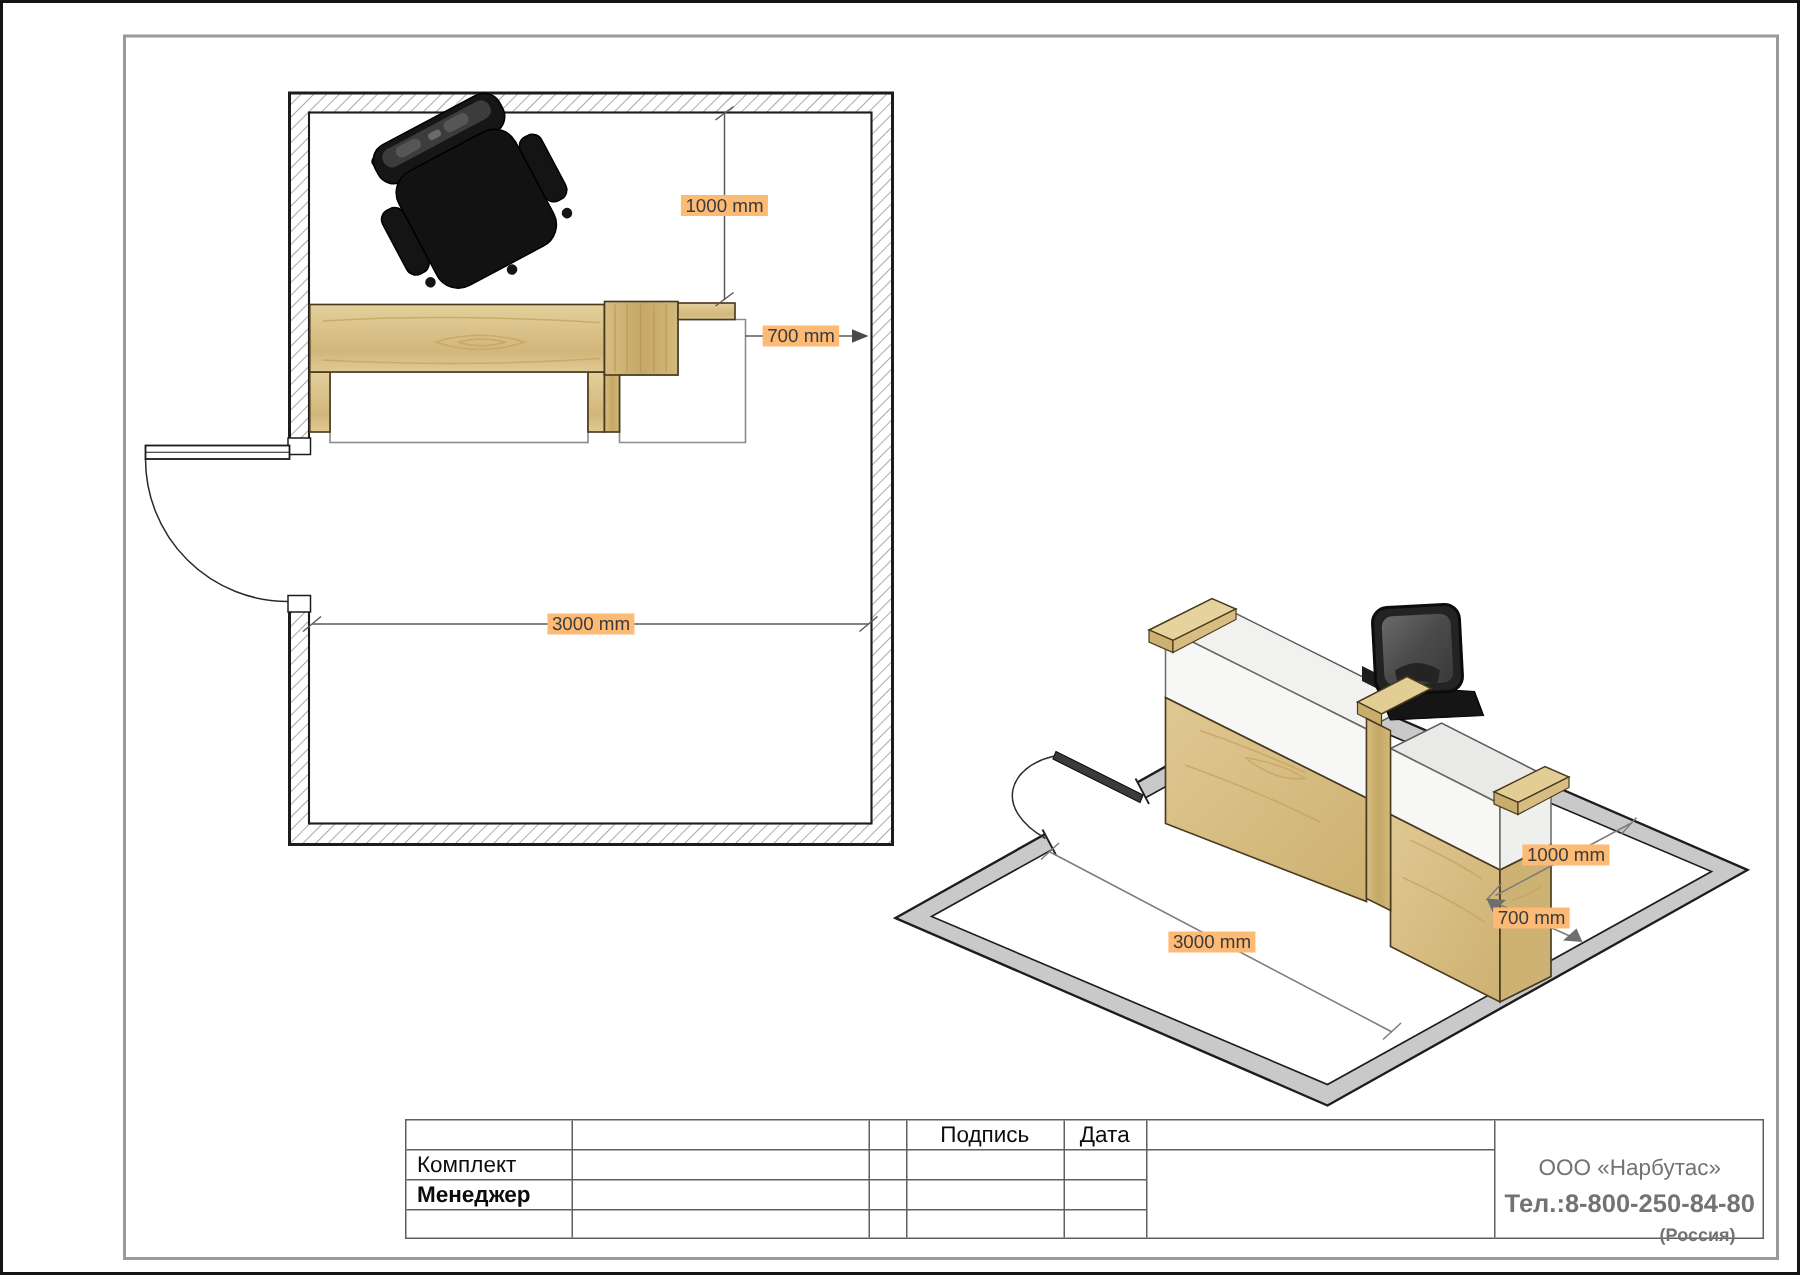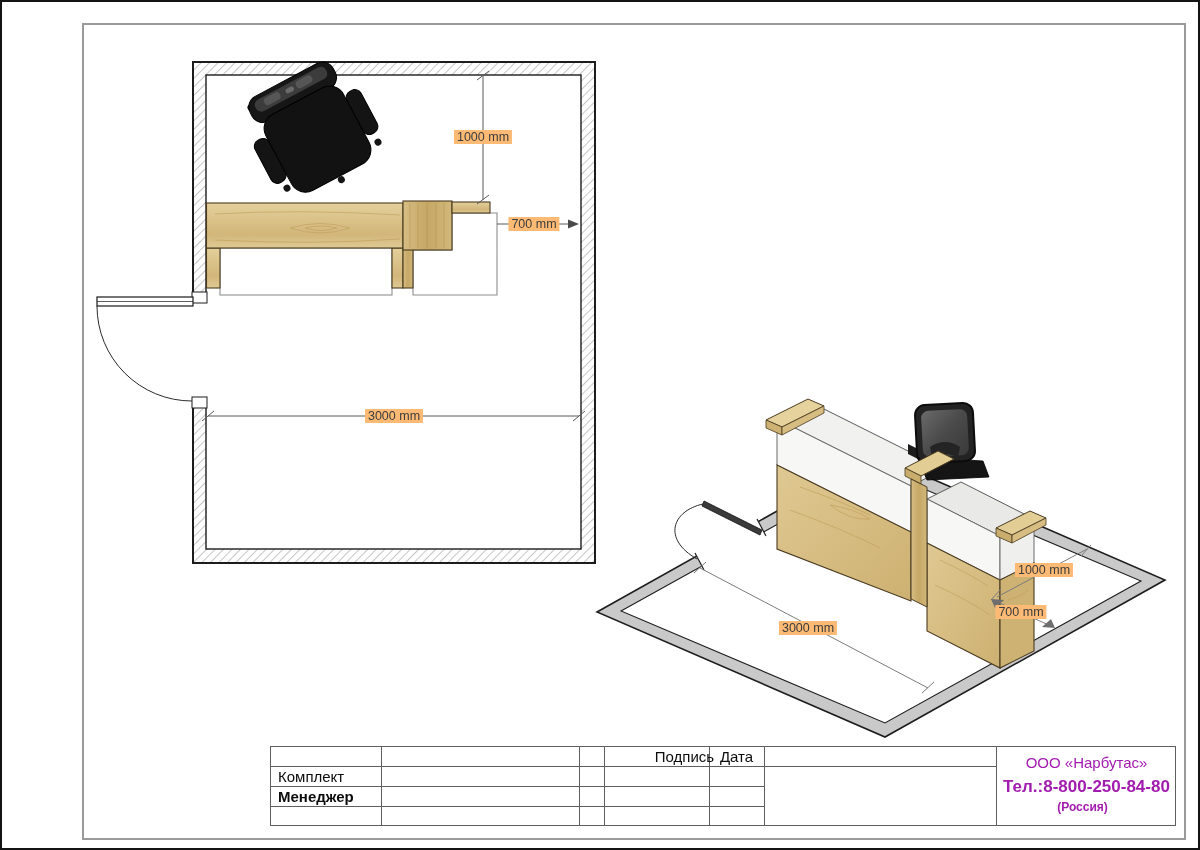--- a/index.html
+++ b/index.html
@@ -219,7 +219,7 @@
 
   <div class="tb-text" style="left:7px;top:20px;width:100px;">Комплект</div>
   <div class="tb-text" style="left:7px;top:40px;width:100px;font-weight:bold;">Менеджер</div>
-  <div class="tb-text tb-center" style="left:333px;top:0px;width:105px;padding-left:28px;">Подпись</div>
+  <div class="tb-text tb-center" style="left:333px;top:0px;width:105px;">Подпись</div>
   <div class="tb-text tb-center" style="left:438px;top:0px;width:55px;">Дата</div>
 
   <div class="company-line tb-center" style="top:7px;font-size:15px;font-weight:500;">ООО «Нарбутас»</div>

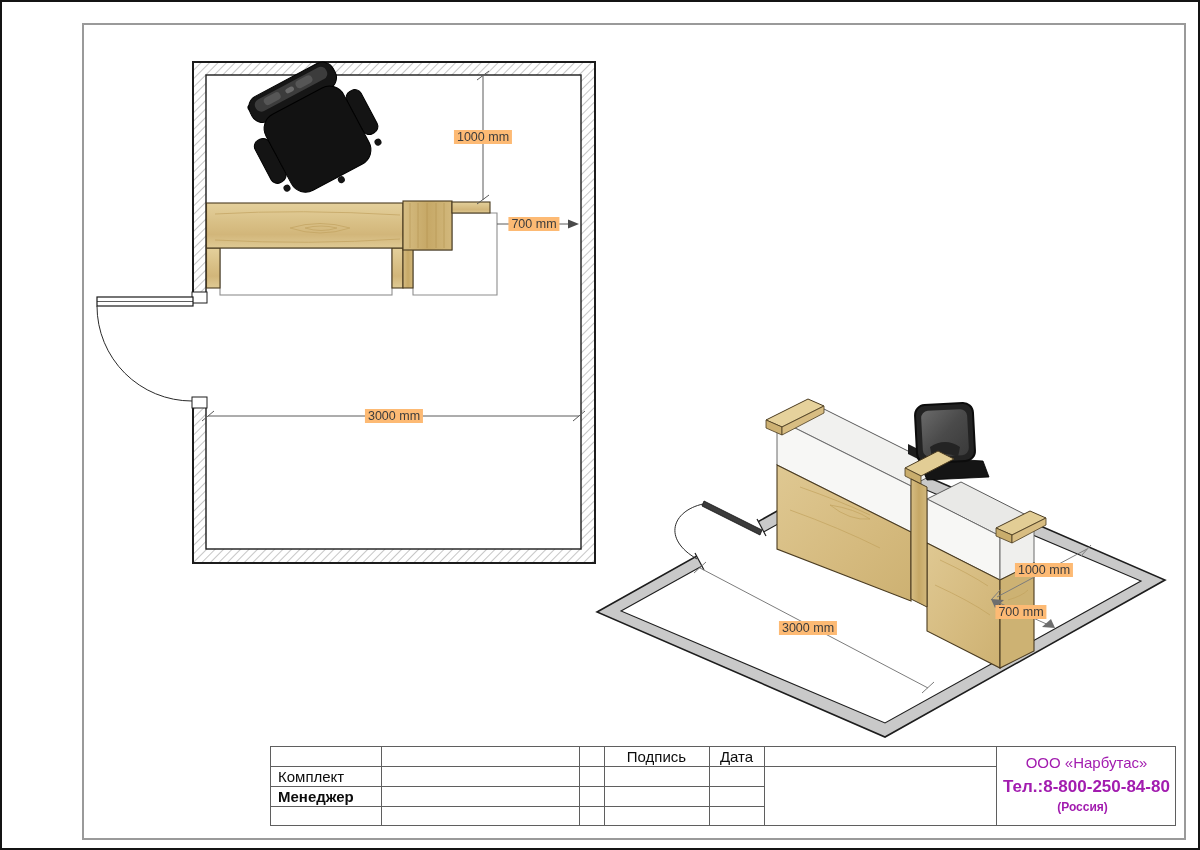--- a/index.html
+++ b/index.html
@@ -21,7 +21,7 @@
   .hline{position:absolute;height:1px;background:#5f5f5f;}
   .tb-text{position:absolute;color:#0c0c0c;font-size:15px;line-height:19px;height:19px;}
   .tb-center{text-align:center;}
-  .company-line{position:absolute;left:726px;width:179px;color:#a21caf;}
+  .company-line{position:absolute;left:726px;width:179px;color:#737373;margin-top:16px;}
 </style>
 </head>
 <body>

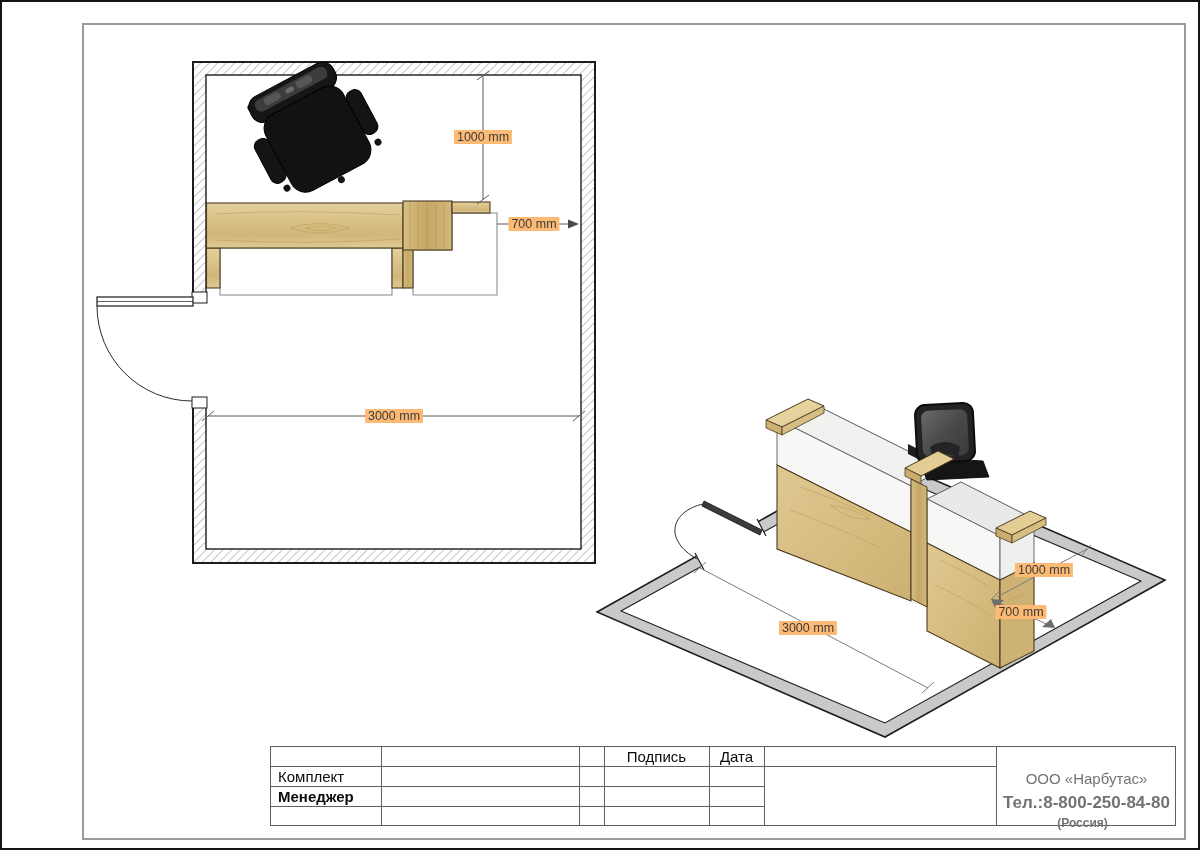--- a/index.html
+++ b/index.html
@@ -224,7 +224,7 @@
 
   <div class="company-line tb-center" style="top:7px;font-size:15px;font-weight:500;">ООО «Нарбутас»</div>
   <div class="company-line tb-center" style="top:30px;font-size:17px;font-weight:700;">Тел.:8-800-250-84-80</div>
-  <div class="company-line" style="top:53px;font-size:12px;font-weight:700;text-align:center;padding-right:8px;box-sizing:border-box;">(Россия)</div>
+  <div class="company-line" style="top:53px;font-size:12px;font-weight:700;text-align:right;padding-right:19px;box-sizing:border-box;">(Россия)</div>
 </div>
 
 <div id="page-border"></div>

